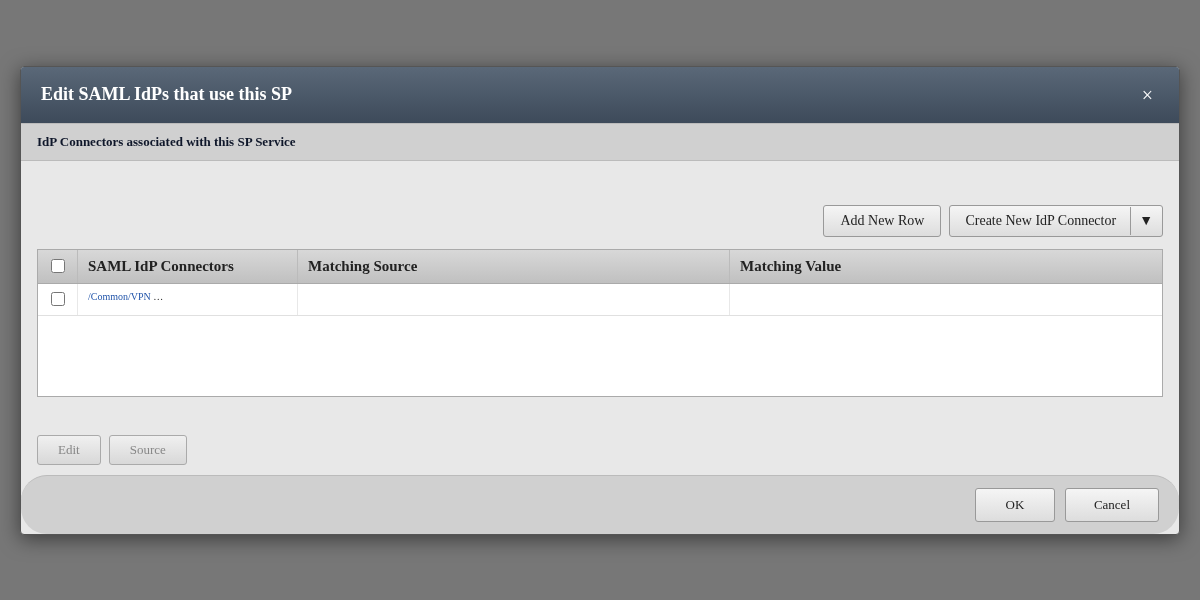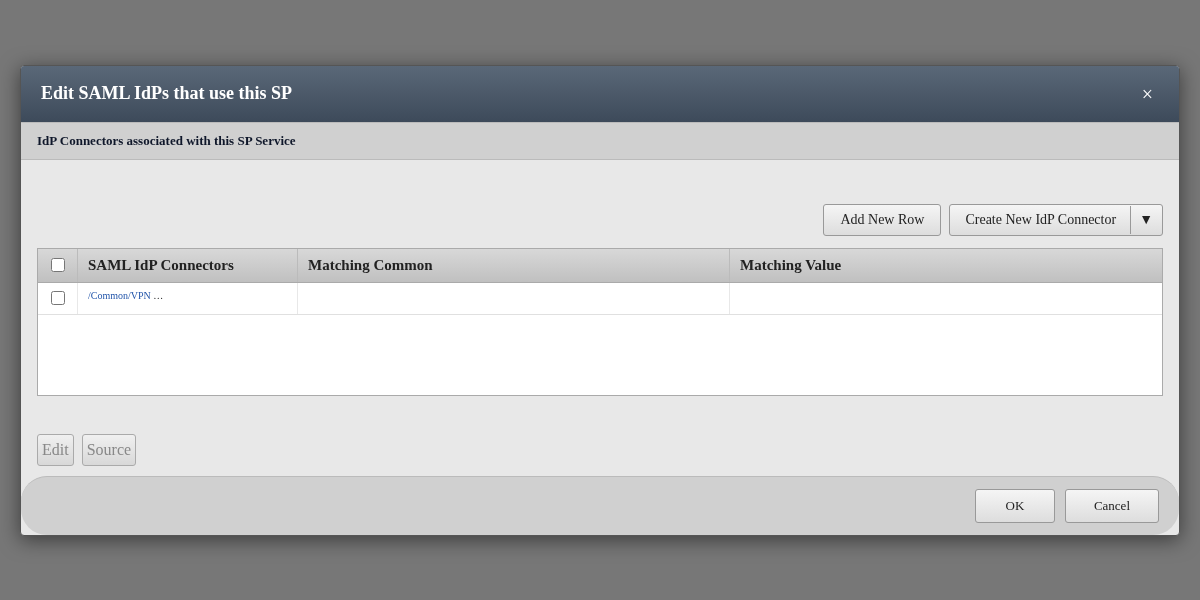--- a/index.html
+++ b/index.html
@@ -264,7 +264,7 @@
               <input type="checkbox" style="">
             </div>
             <div class="table-header-cell">SAML IdP Connectors</div>
-            <div class="table-header-cell">Matching Common</div>
+            <div class="table-header-cell">Matching Source</div>
             <div class="table-header-cell">Matching Value</div>
           </div>
 

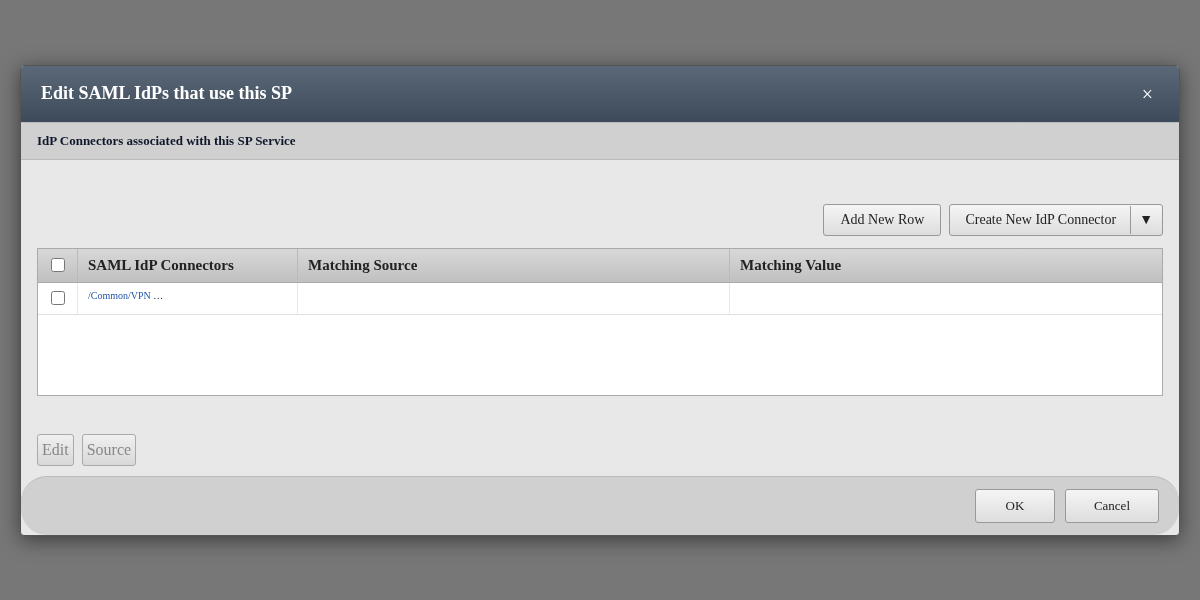--- a/index.html
+++ b/index.html
@@ -198,8 +198,8 @@
       background: linear-gradient(180deg, #f0f0f0 0%, #d8d8d8 100%);
       border: 1px solid #aaa;
       border-radius: 3px;
-      padding: 6px 4px;
-      font-size: 16px;
+      padding: 6px 20px;
+      font-size: 13px;
       color: #888;
       cursor: default;
       text-align: center;

